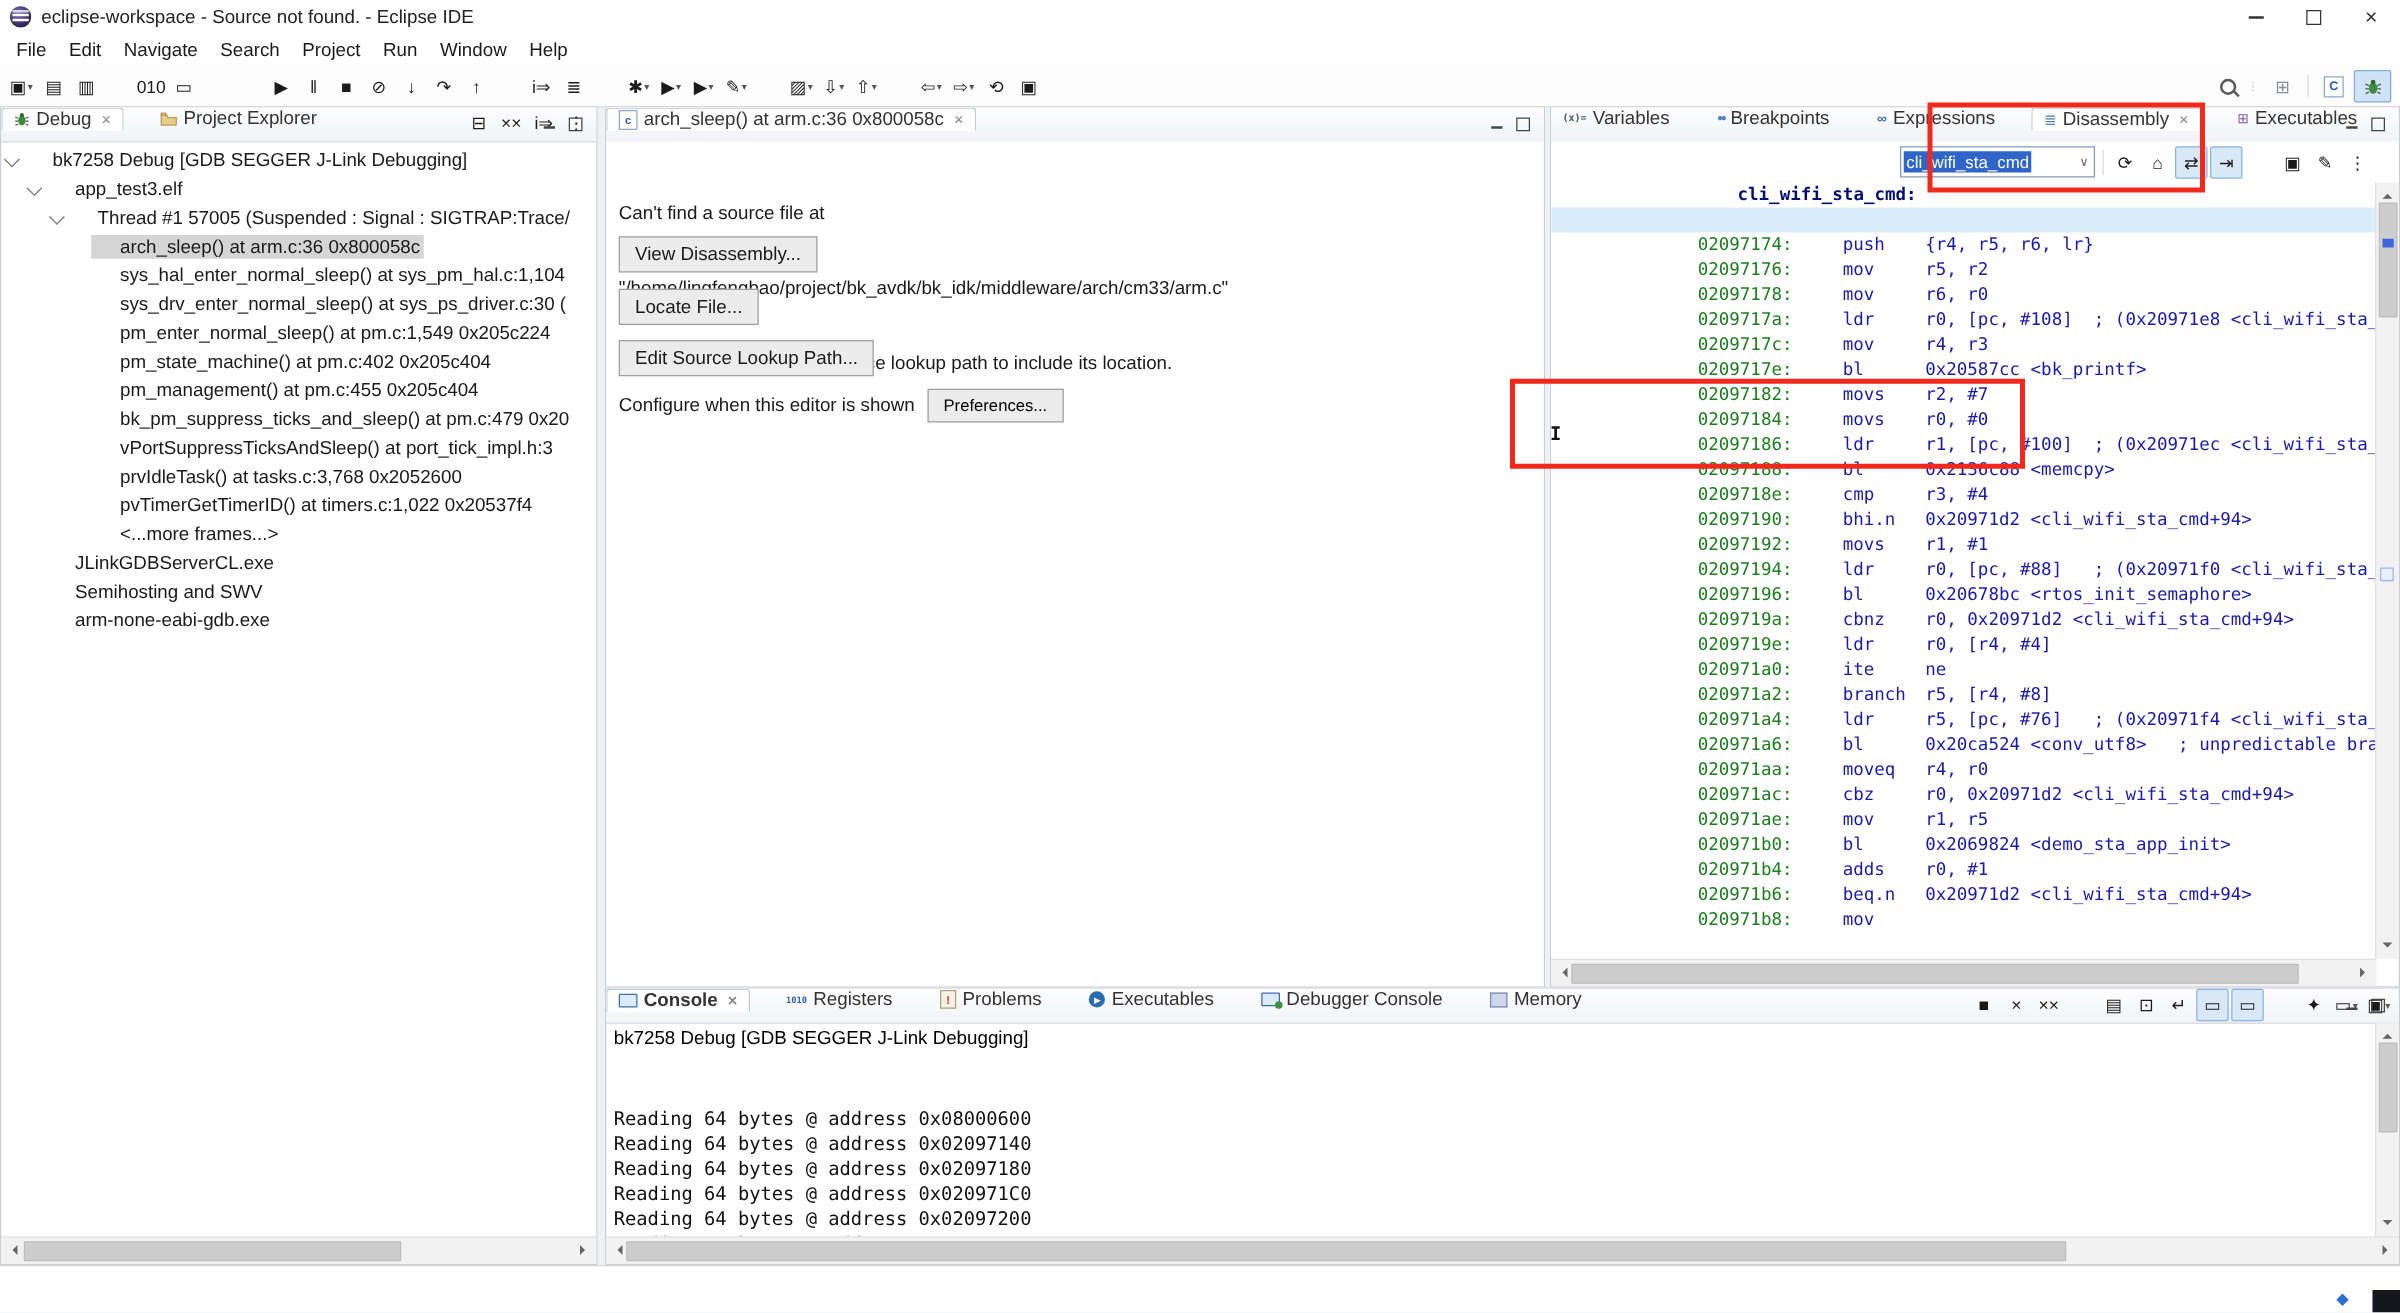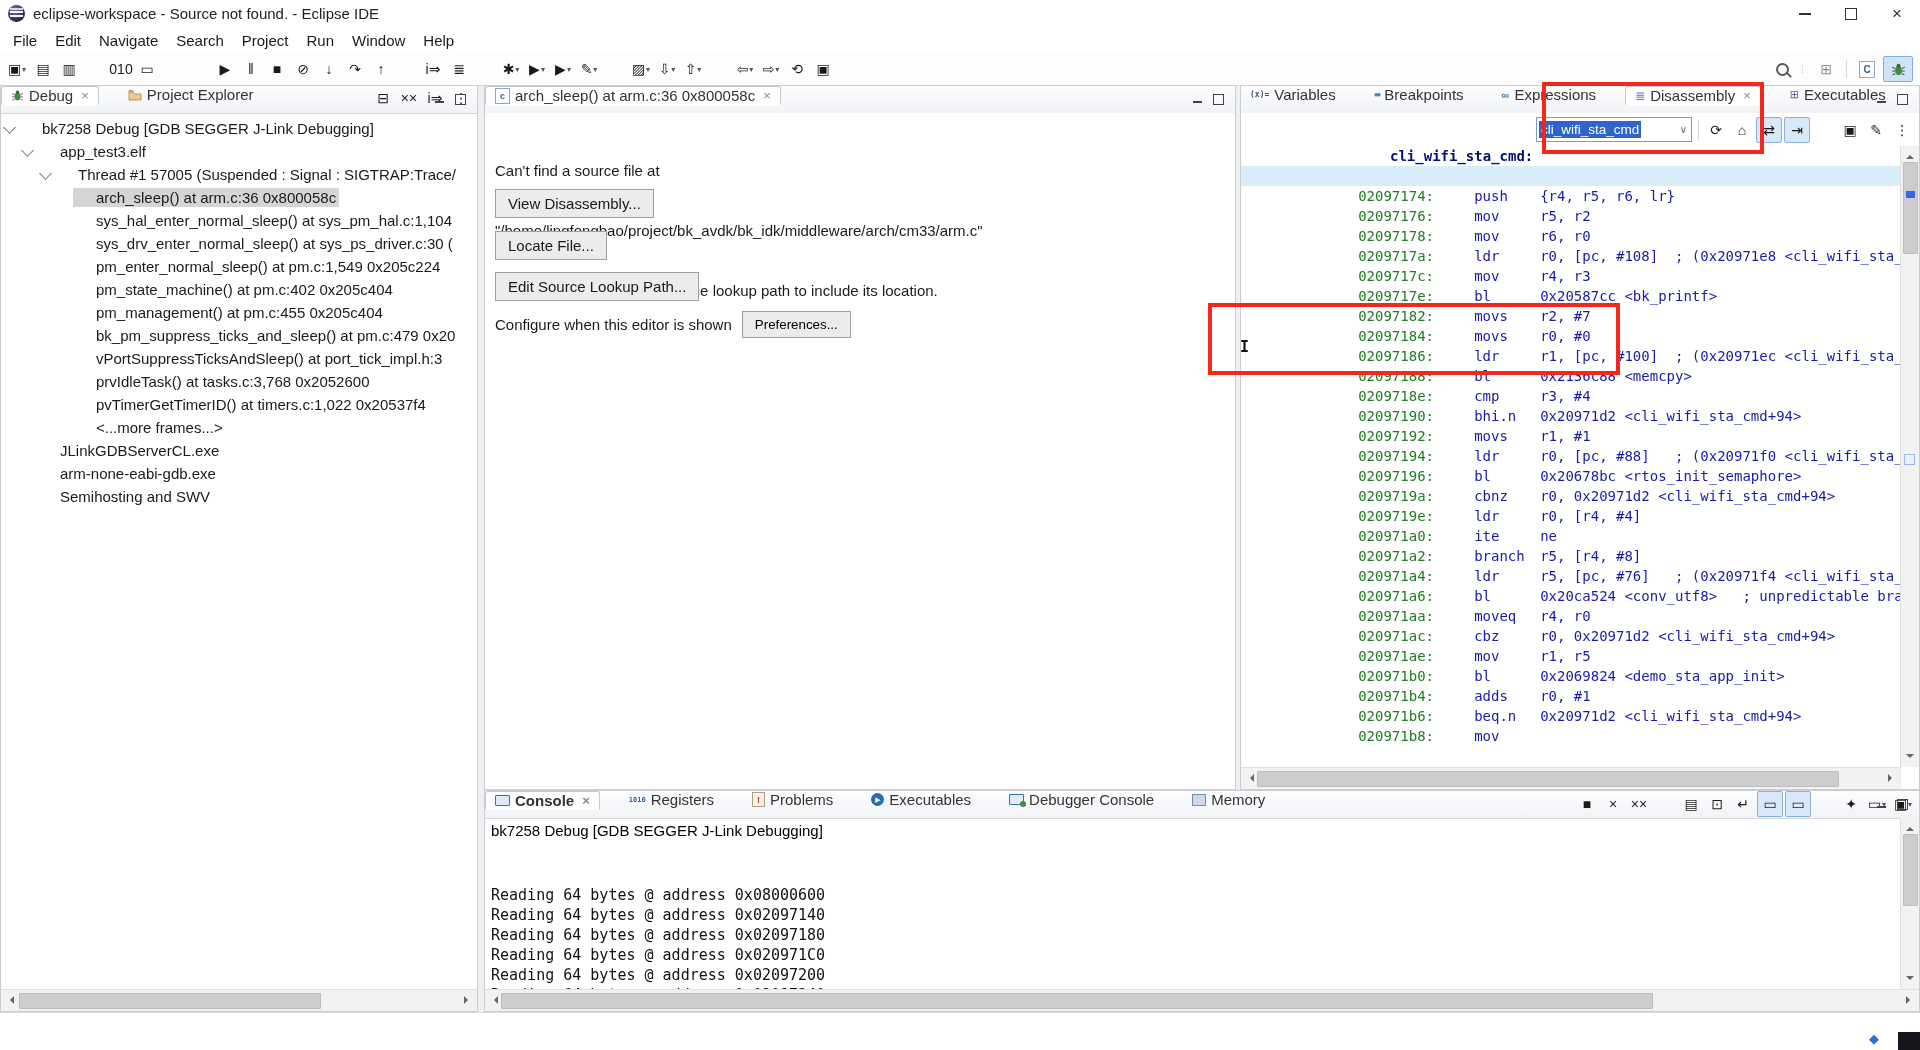--- a/index.html
+++ b/index.html
@@ -99,7 +99,7 @@
        display:inline-flex;align-items:center;}
   
   .dtoolbar{position:absolute;left:0;right:0;top:27px;height:33px;background:#fff;display:flex;
-            align-items:center;justify-content:flex-end;padding-right:4px;gap:1px;}
+            align-items:center;justify-content:flex-end;padding-right:20px;gap:1px;}
   .combo{width:152px;height:23px;border:1px solid #7f9db9;background:#fff;display:flex;align-items:center;
          padding-left:2px;margin-right:5px;}
   .combo-text{background:#2f64c8;color:#fff;font-size:13.5px;padding:1px 2px;white-space:nowrap;}

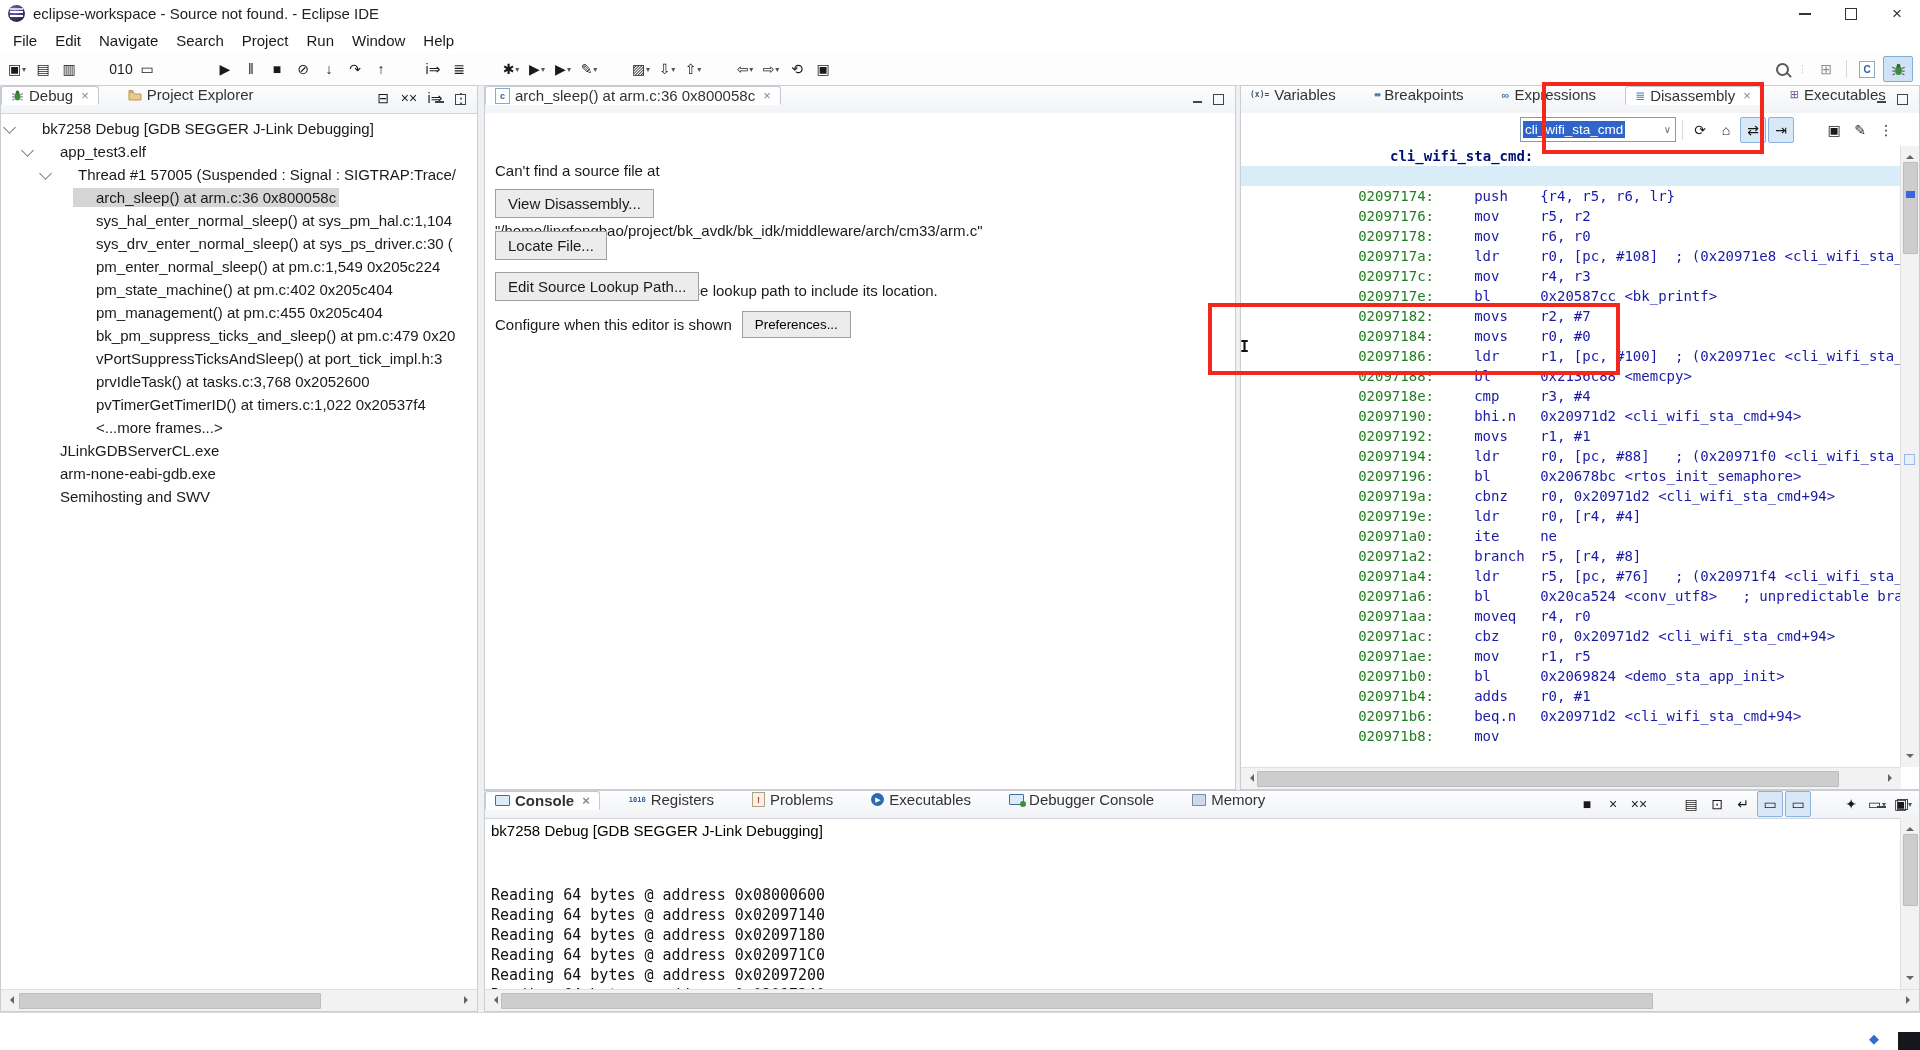--- a/index.html
+++ b/index.html
@@ -450,14 +450,14 @@
           <span class="chev"></span>
           <span class="row-inner">
             <span class="tico ti-exe"></span>
+            <span>Semihosting and SWV</span>
+          </span>
+        </div>
+        <div class="trow lvl1">
+          <span class="chev"></span>
+          <span class="row-inner">
+            <span class="tico ti-exe"></span>
             <span>arm-none-eabi-gdb.exe</span>
-          </span>
-        </div>
-        <div class="trow lvl1">
-          <span class="chev"></span>
-          <span class="row-inner">
-            <span class="tico ti-exe"></span>
-            <span>Semihosting and SWV</span>
           </span>
         </div>
     </div>

